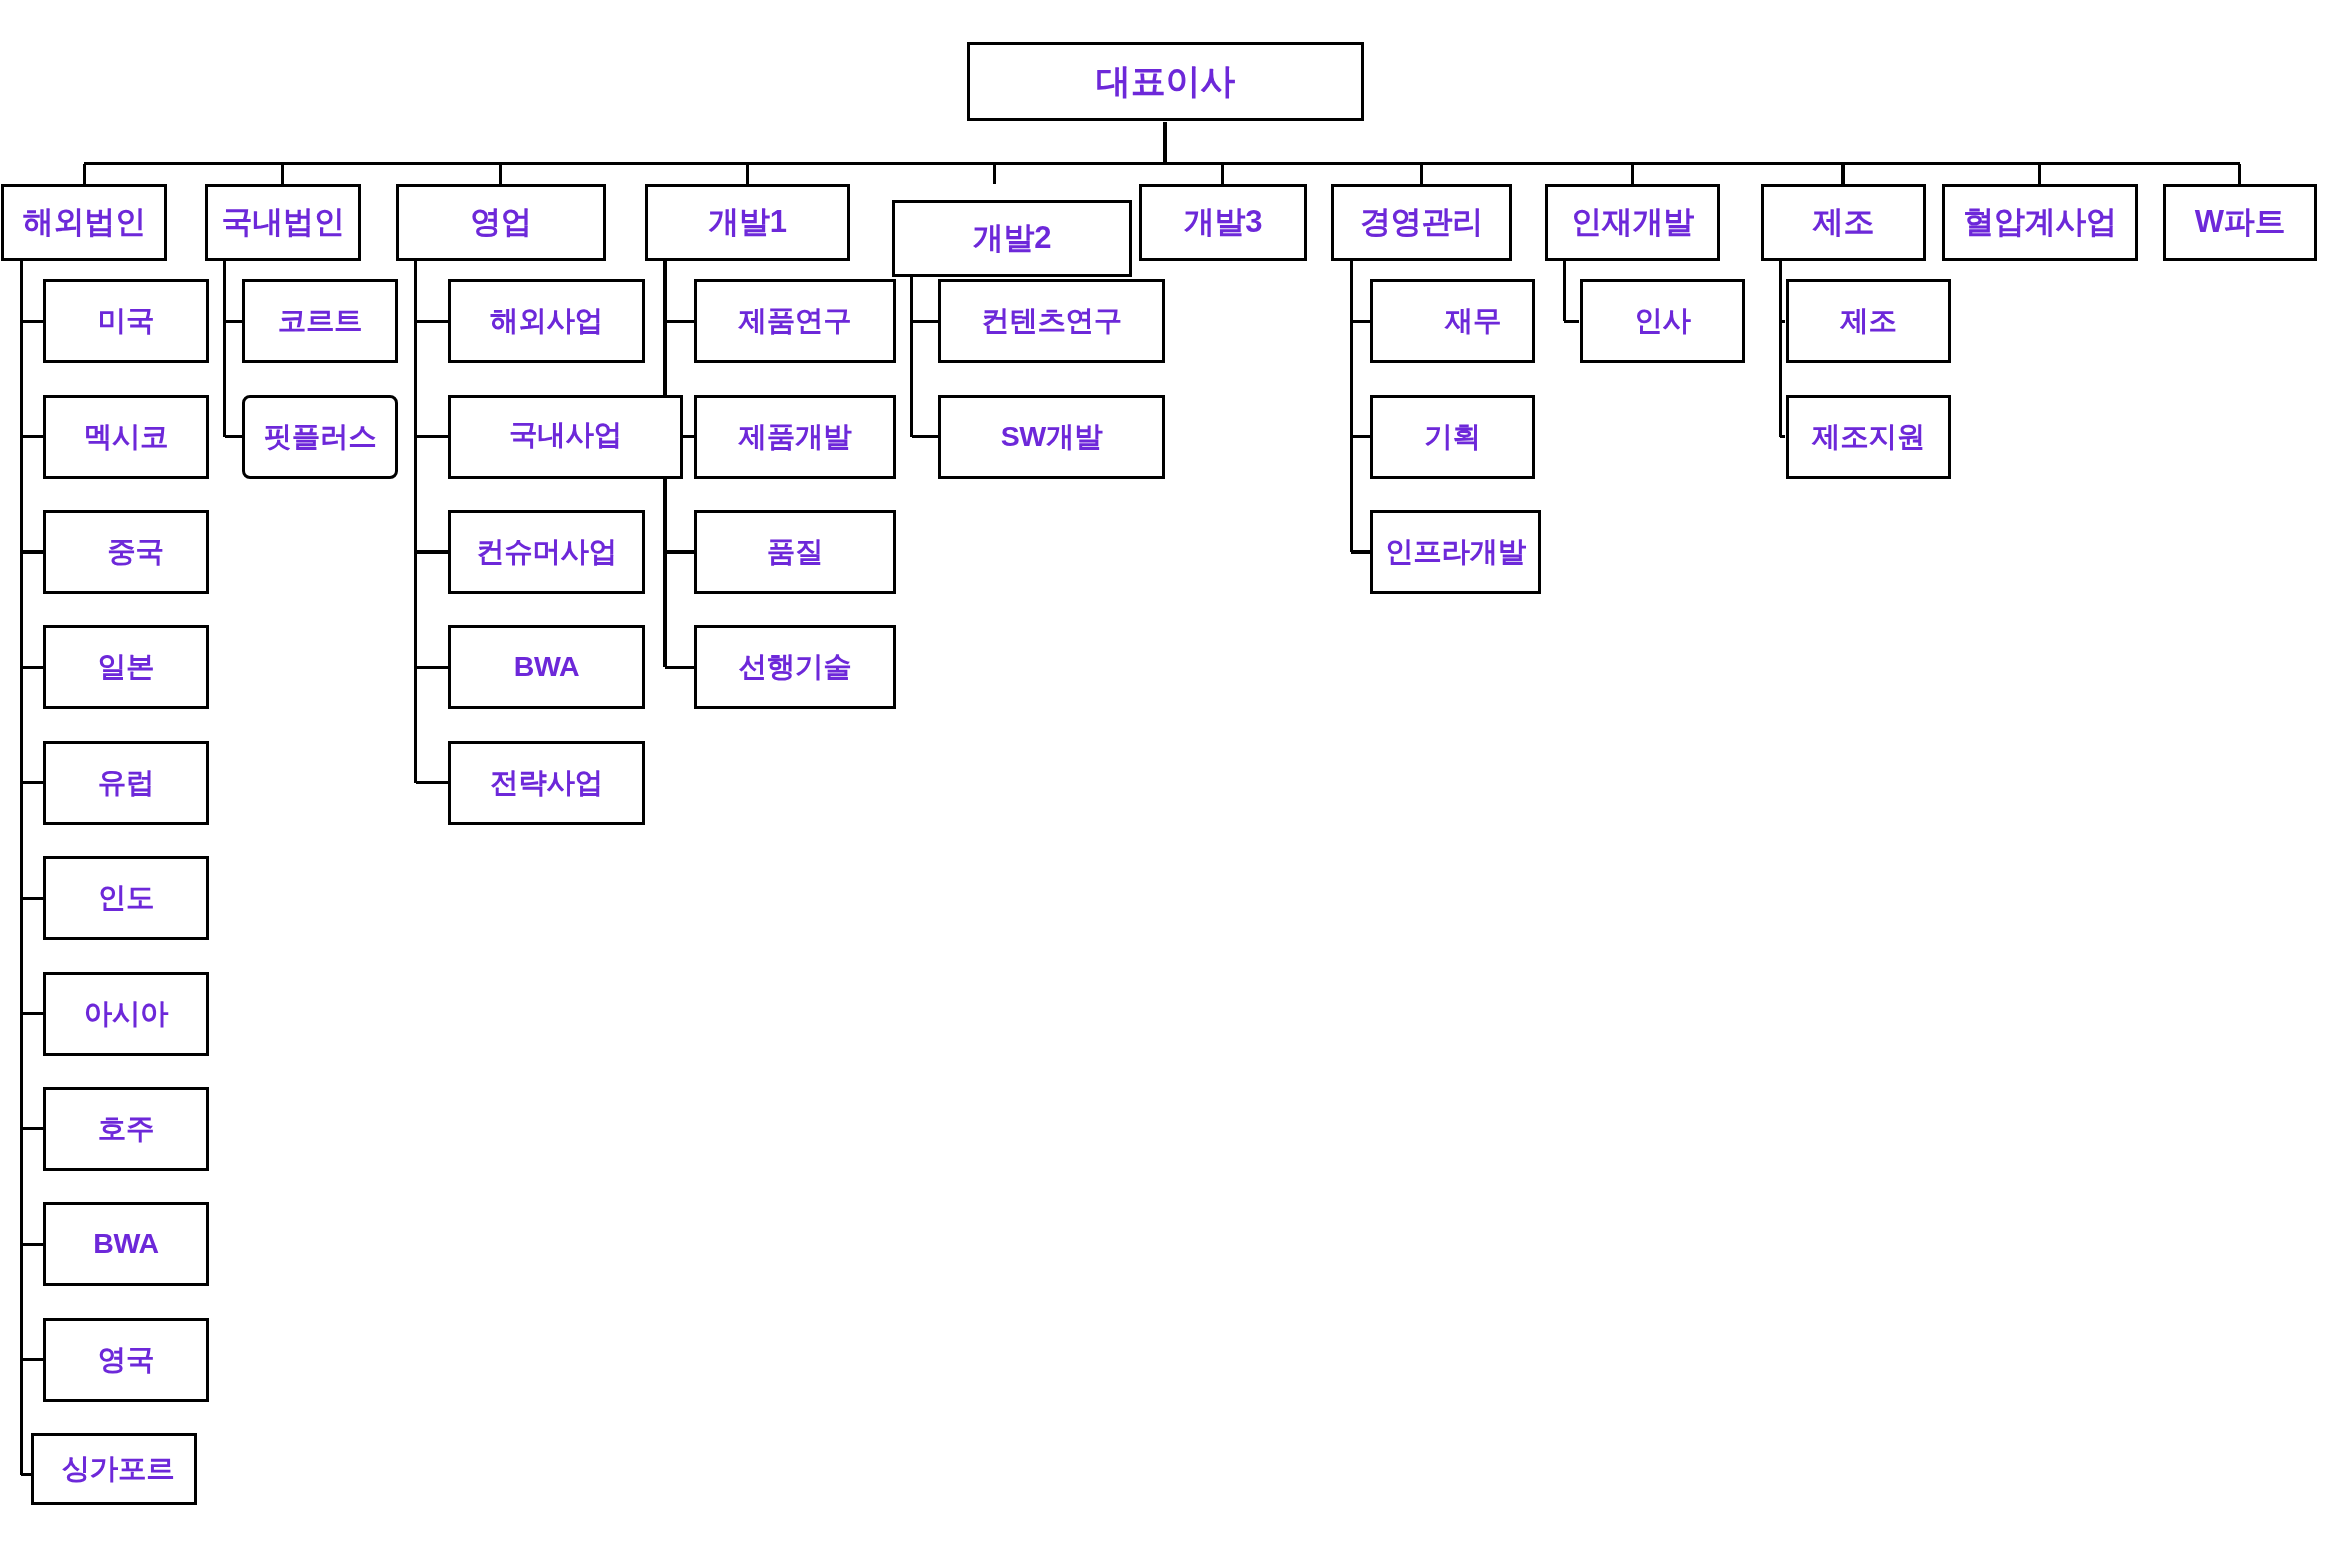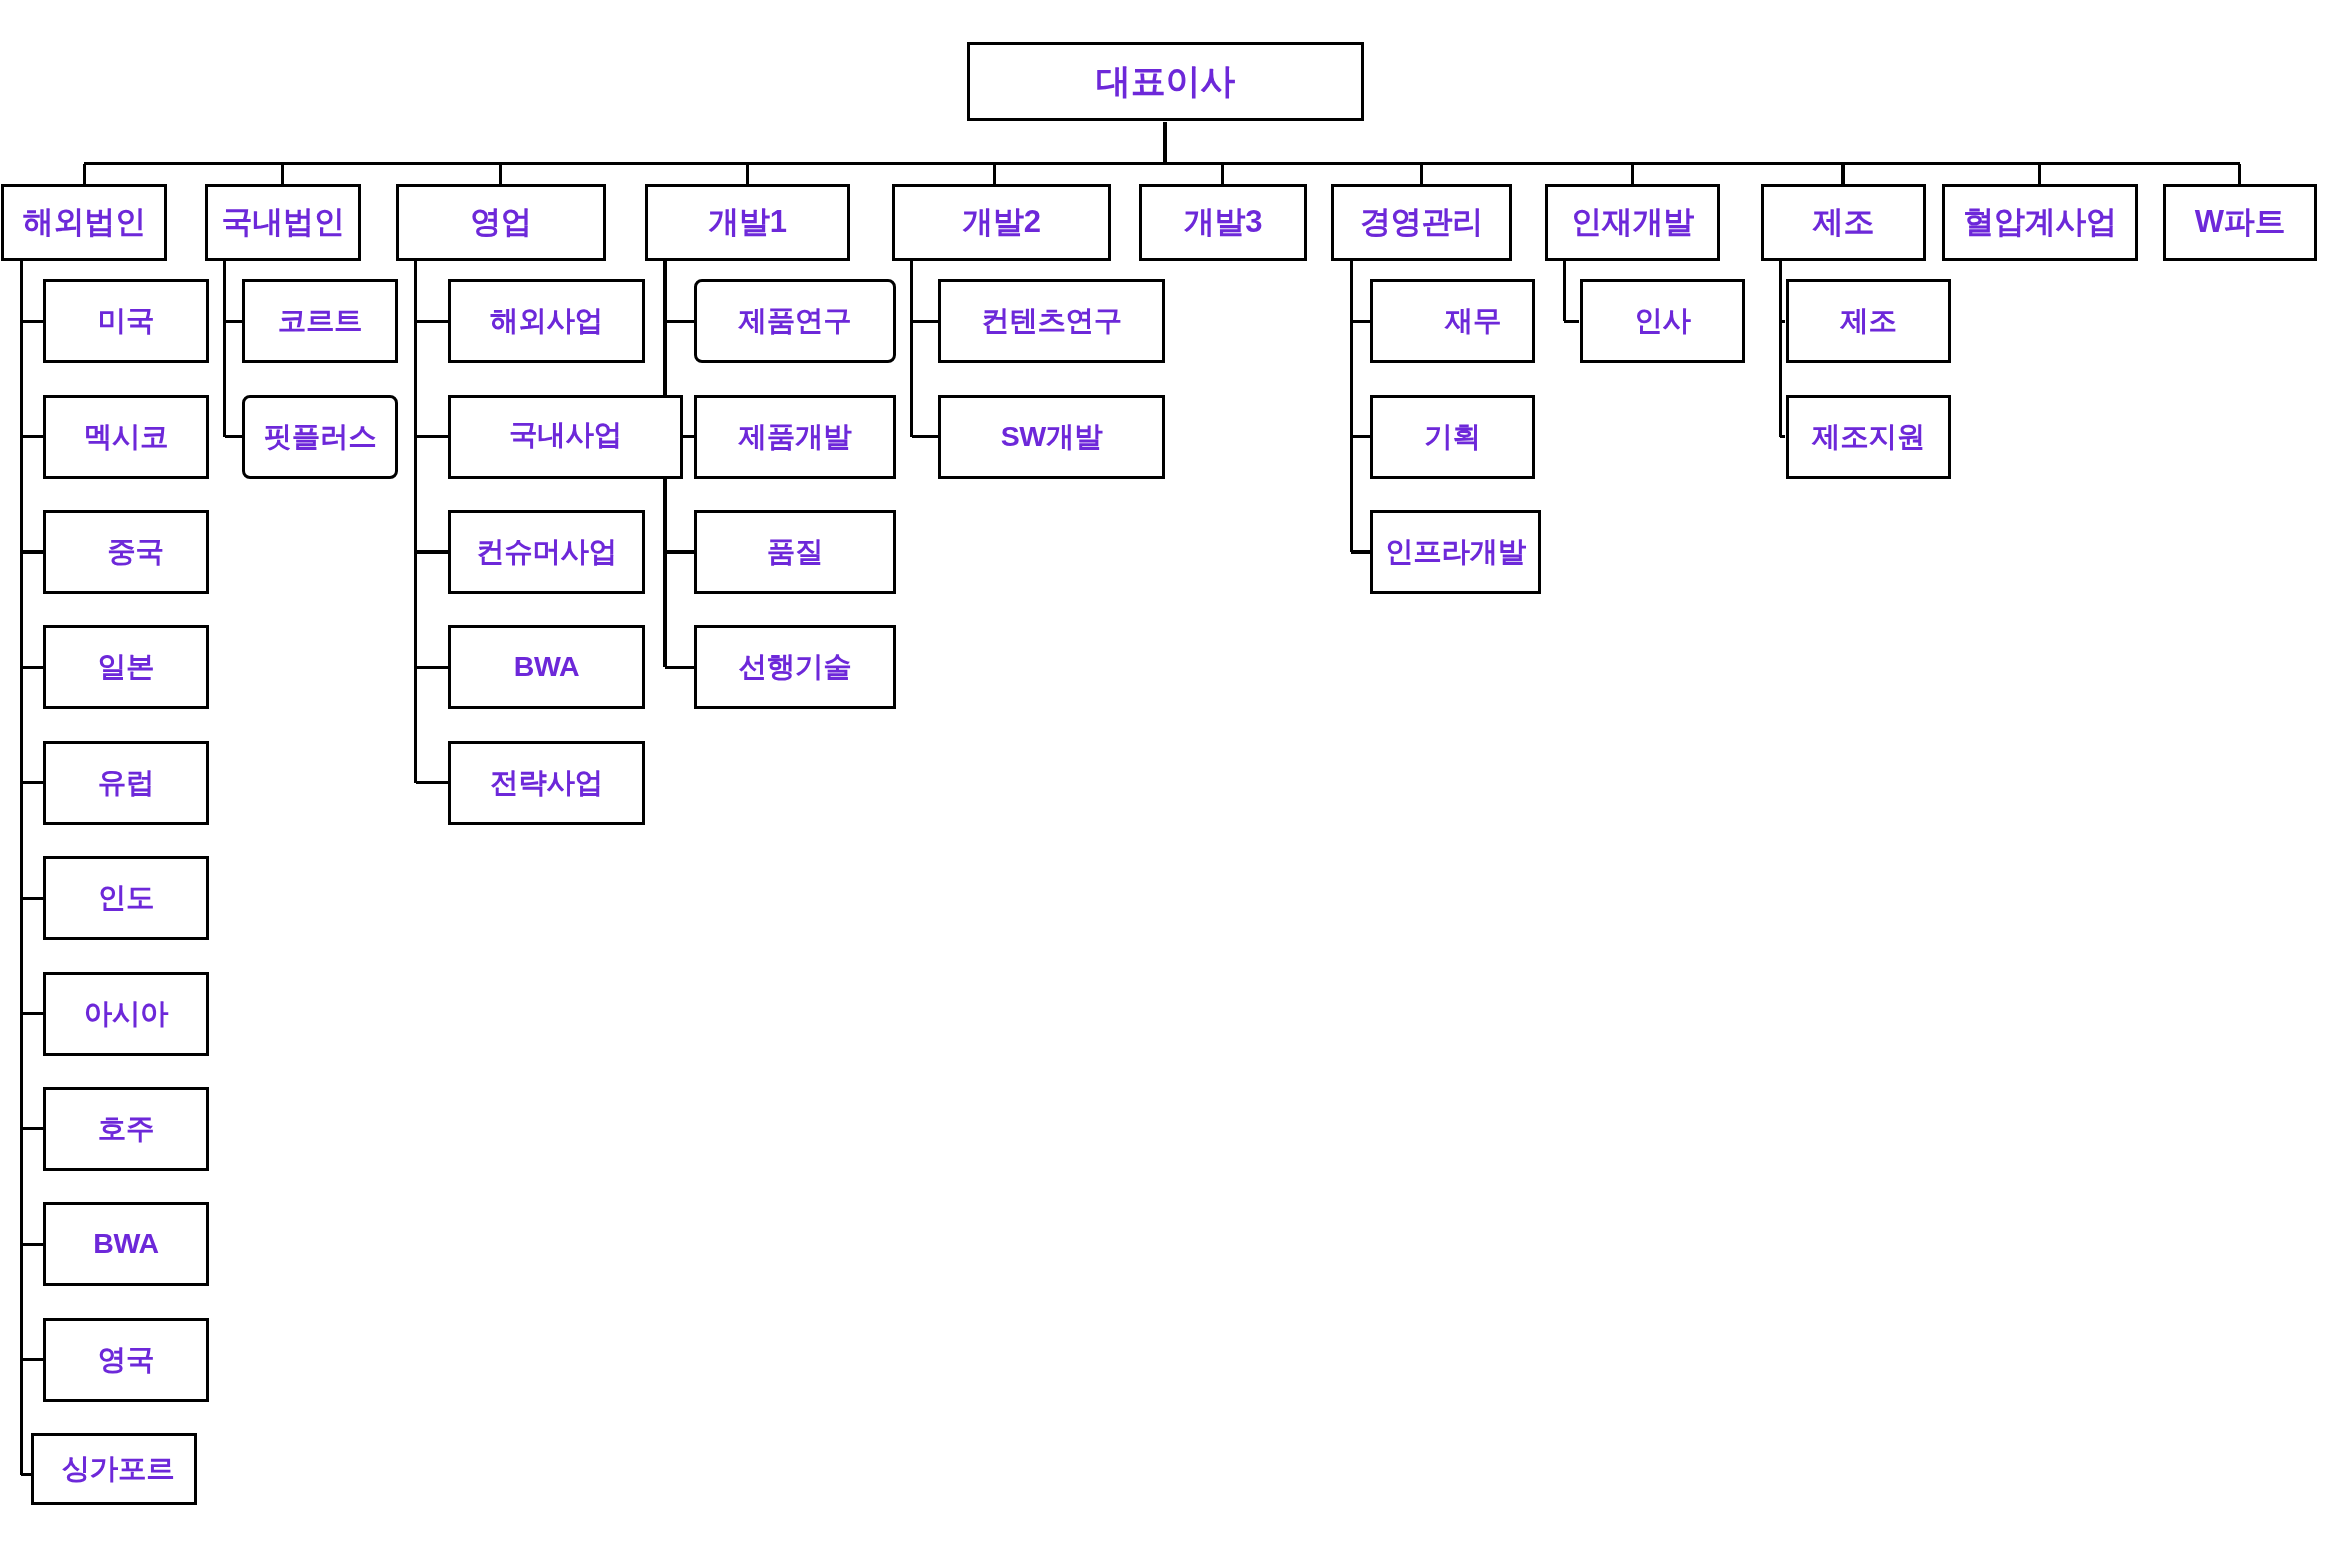--- a/index.html
+++ b/index.html
@@ -189,7 +189,7 @@
       <div class="node leaf-node" style="left: 694px; top: 625px; width: 202px; height: 84px;">
         <span class="node-label">선행기술</span>
       </div>
-      <div class="node dept-node" style="left: 892px; top: 184px; width: 219px; height: 77px;">
+      <div class="node dept-node" style="left: 892px; top: 200px; width: 240px; height: 77px;">
         <span class="node-label">개발2</span>
       </div>
       <div class="node leaf-node" style="left: 938px; top: 279px; width: 227px; height: 84px;">

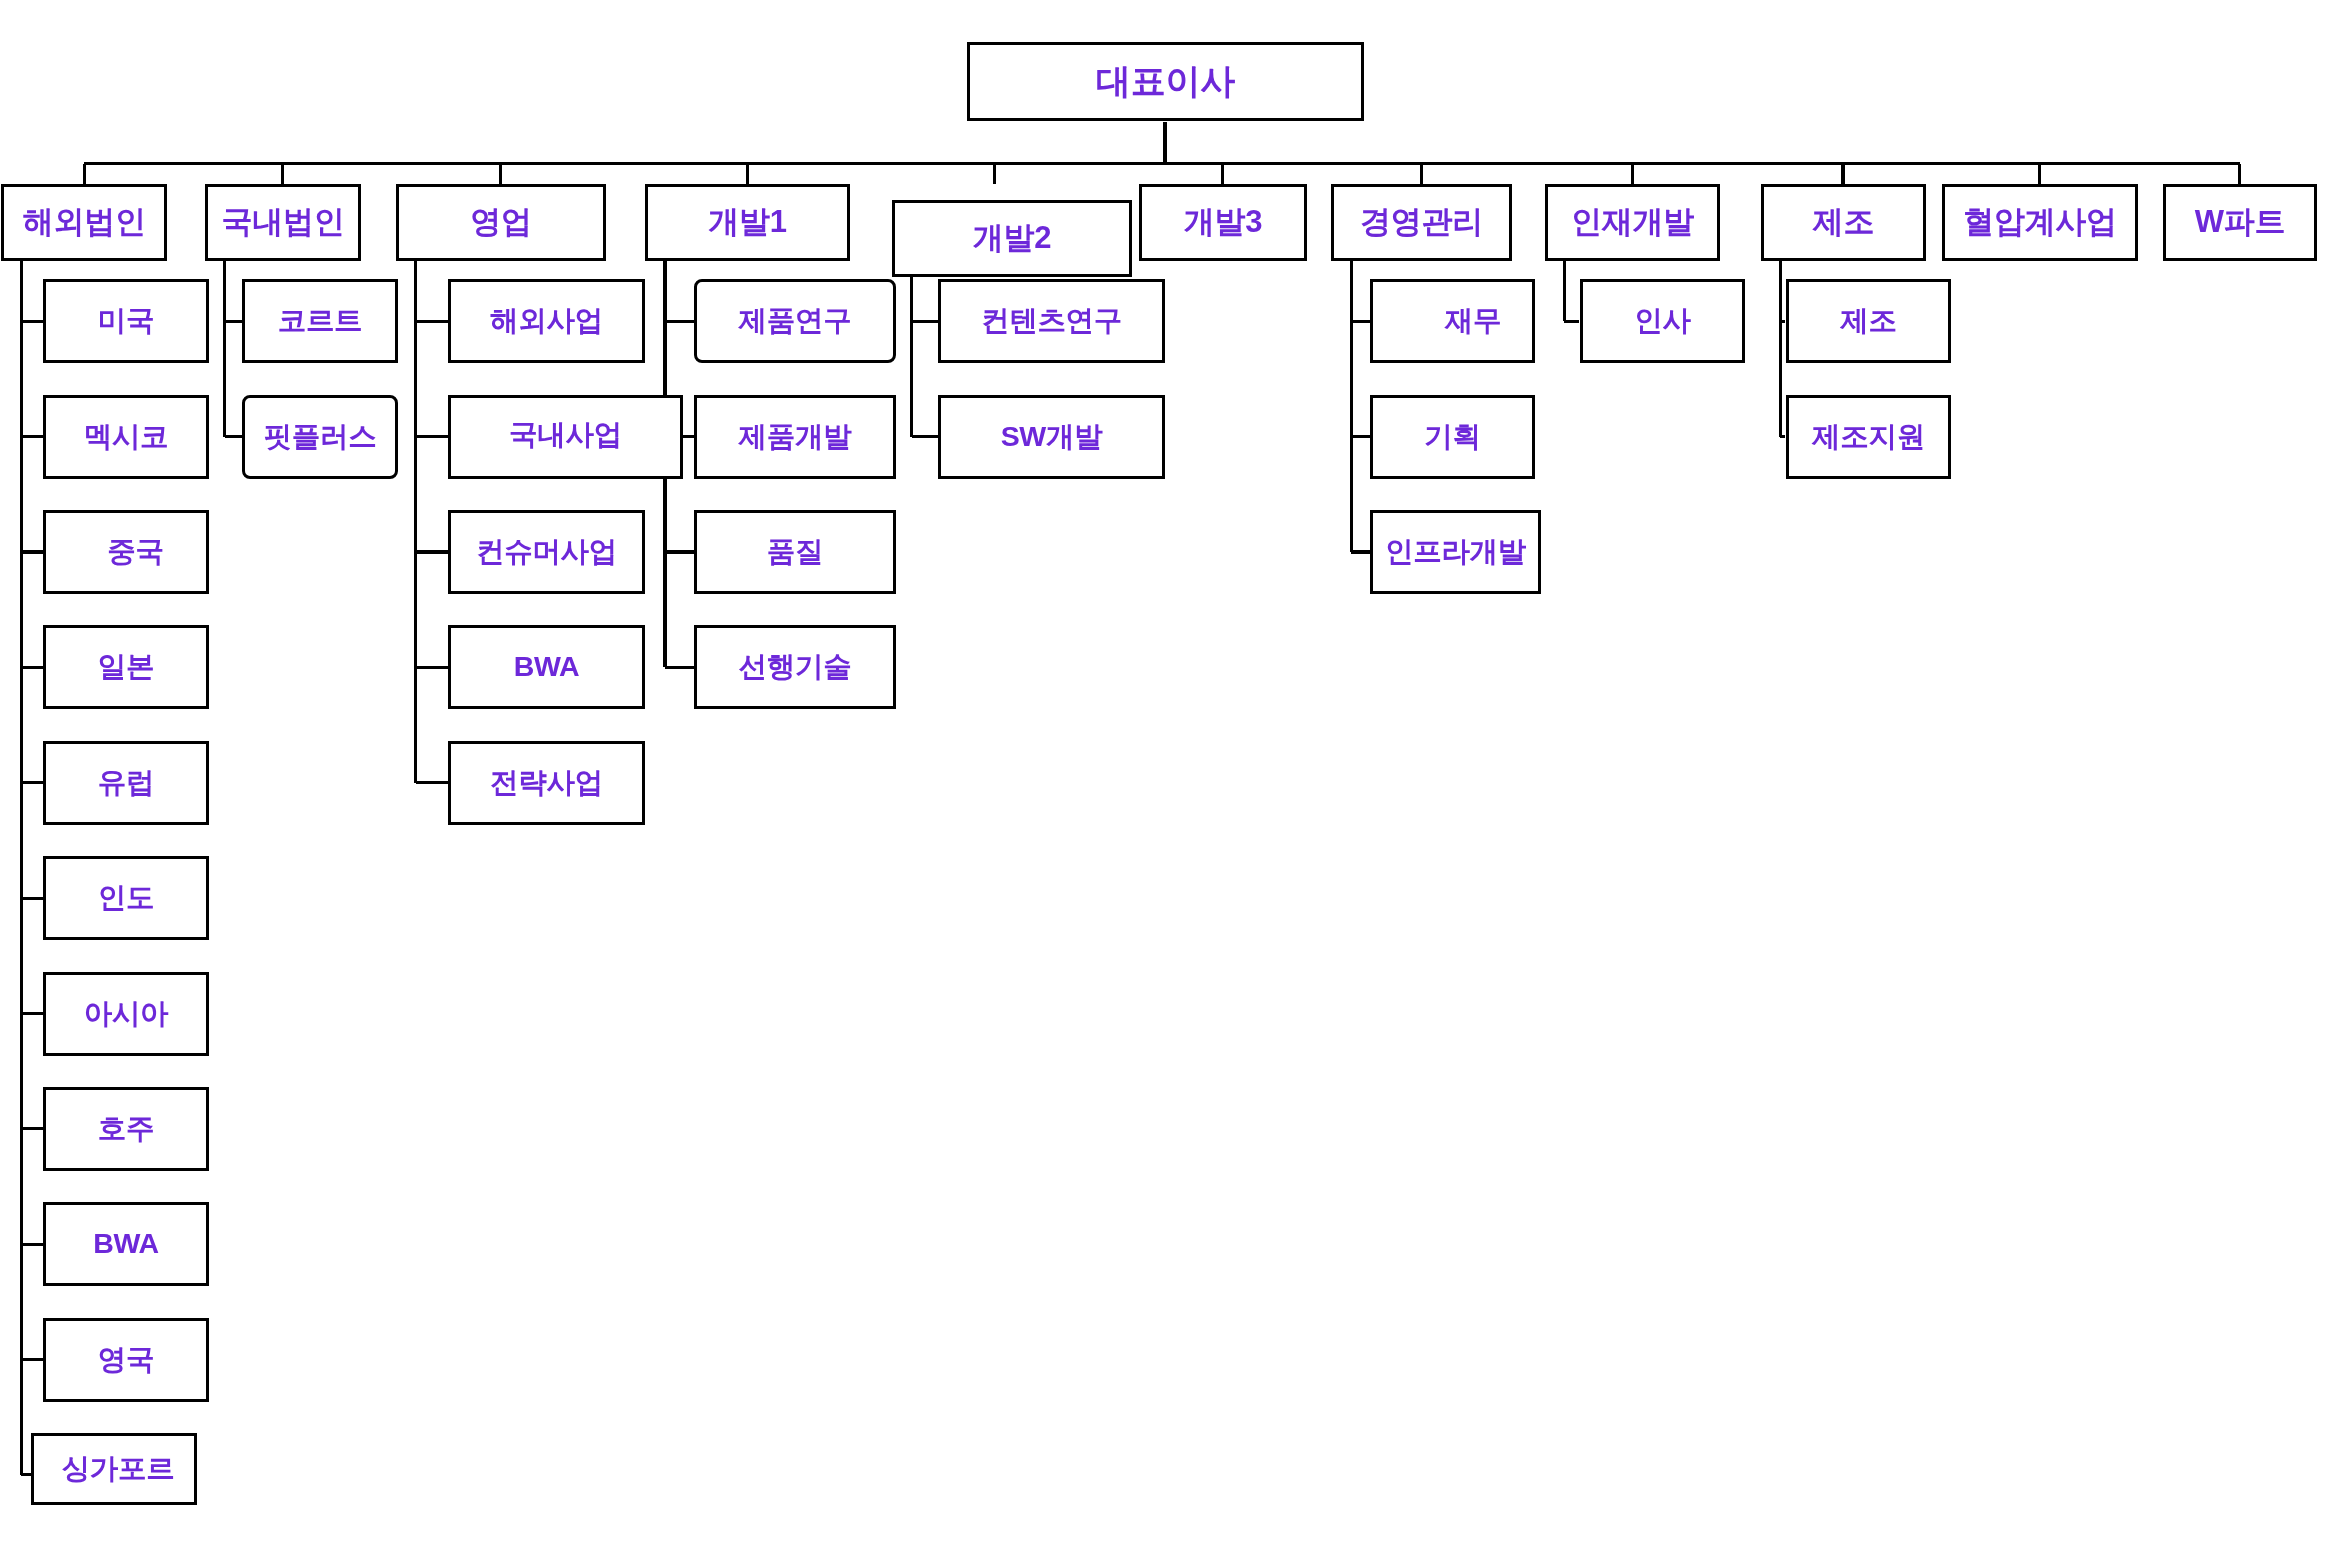--- a/index.html
+++ b/index.html
@@ -177,7 +177,7 @@
       <div class="node dept-node" style="left: 645px; top: 184px; width: 205px; height: 77px;">
         <span class="node-label">개발1</span>
       </div>
-      <div class="node leaf-node" style="left: 694px; top: 279px; width: 202px; height: 84px; border-radius: 8px;">
+      <div class="node leaf-node" style="left: 694px; top: 279px; width: 202px; height: 84px;">
         <span class="node-label">제품연구</span>
       </div>
       <div class="node leaf-node" style="left: 694px; top: 395px; width: 202px; height: 84px;">

